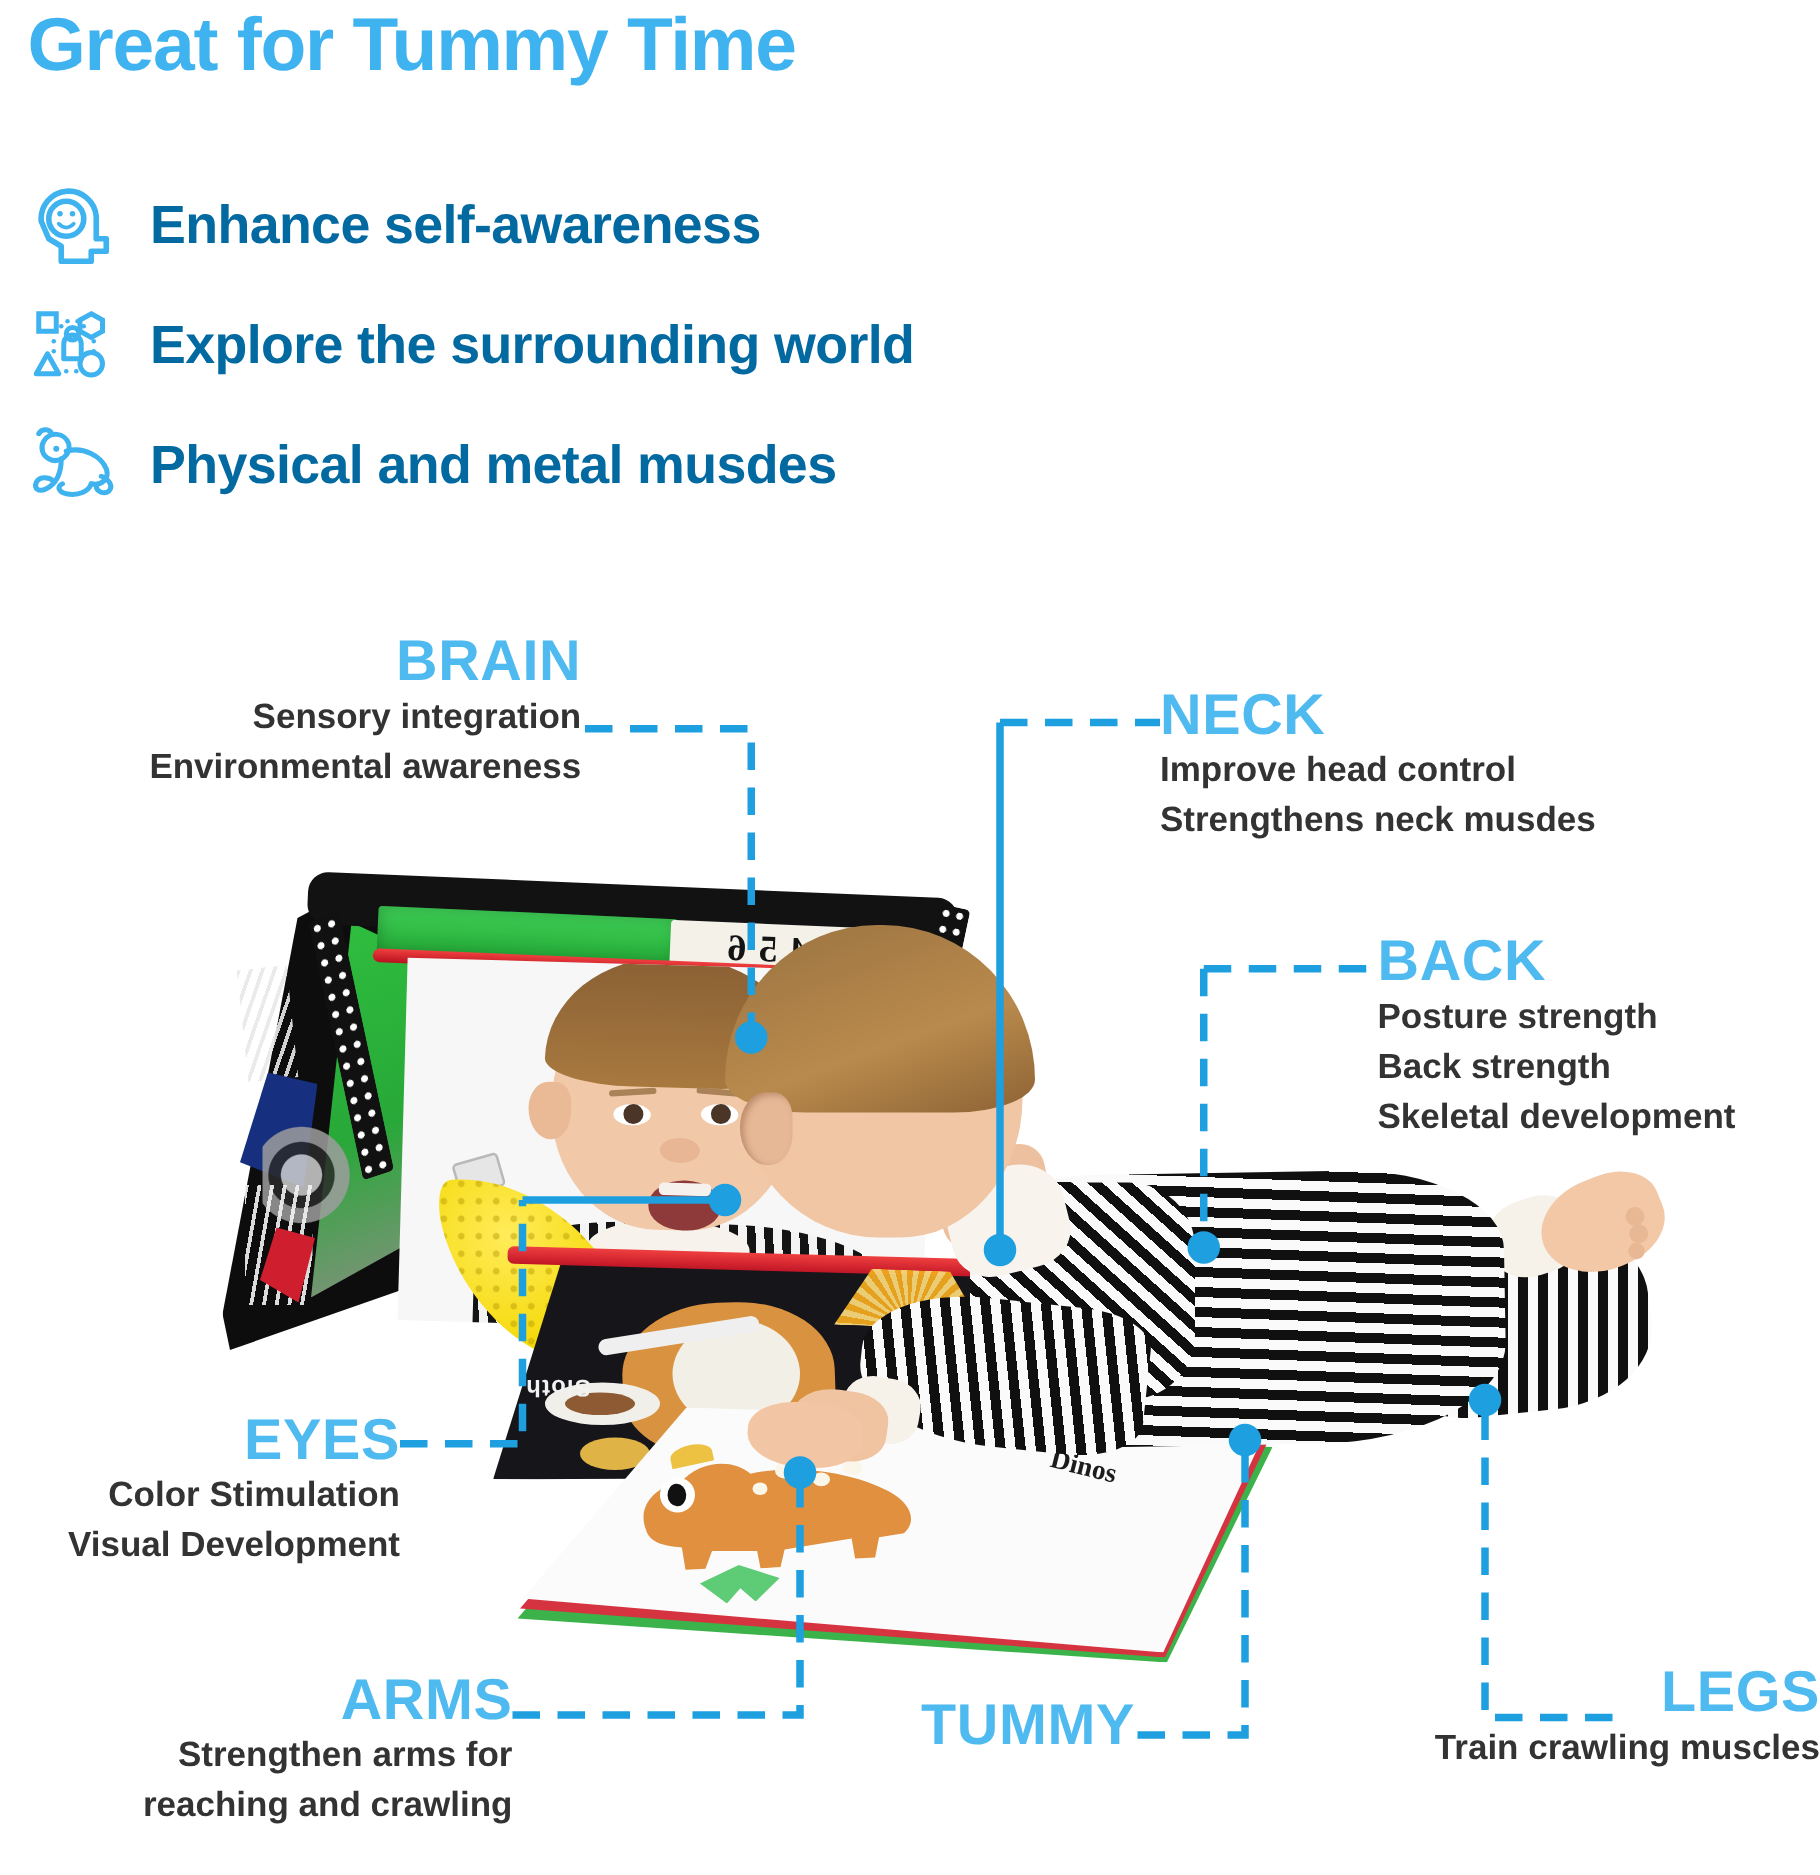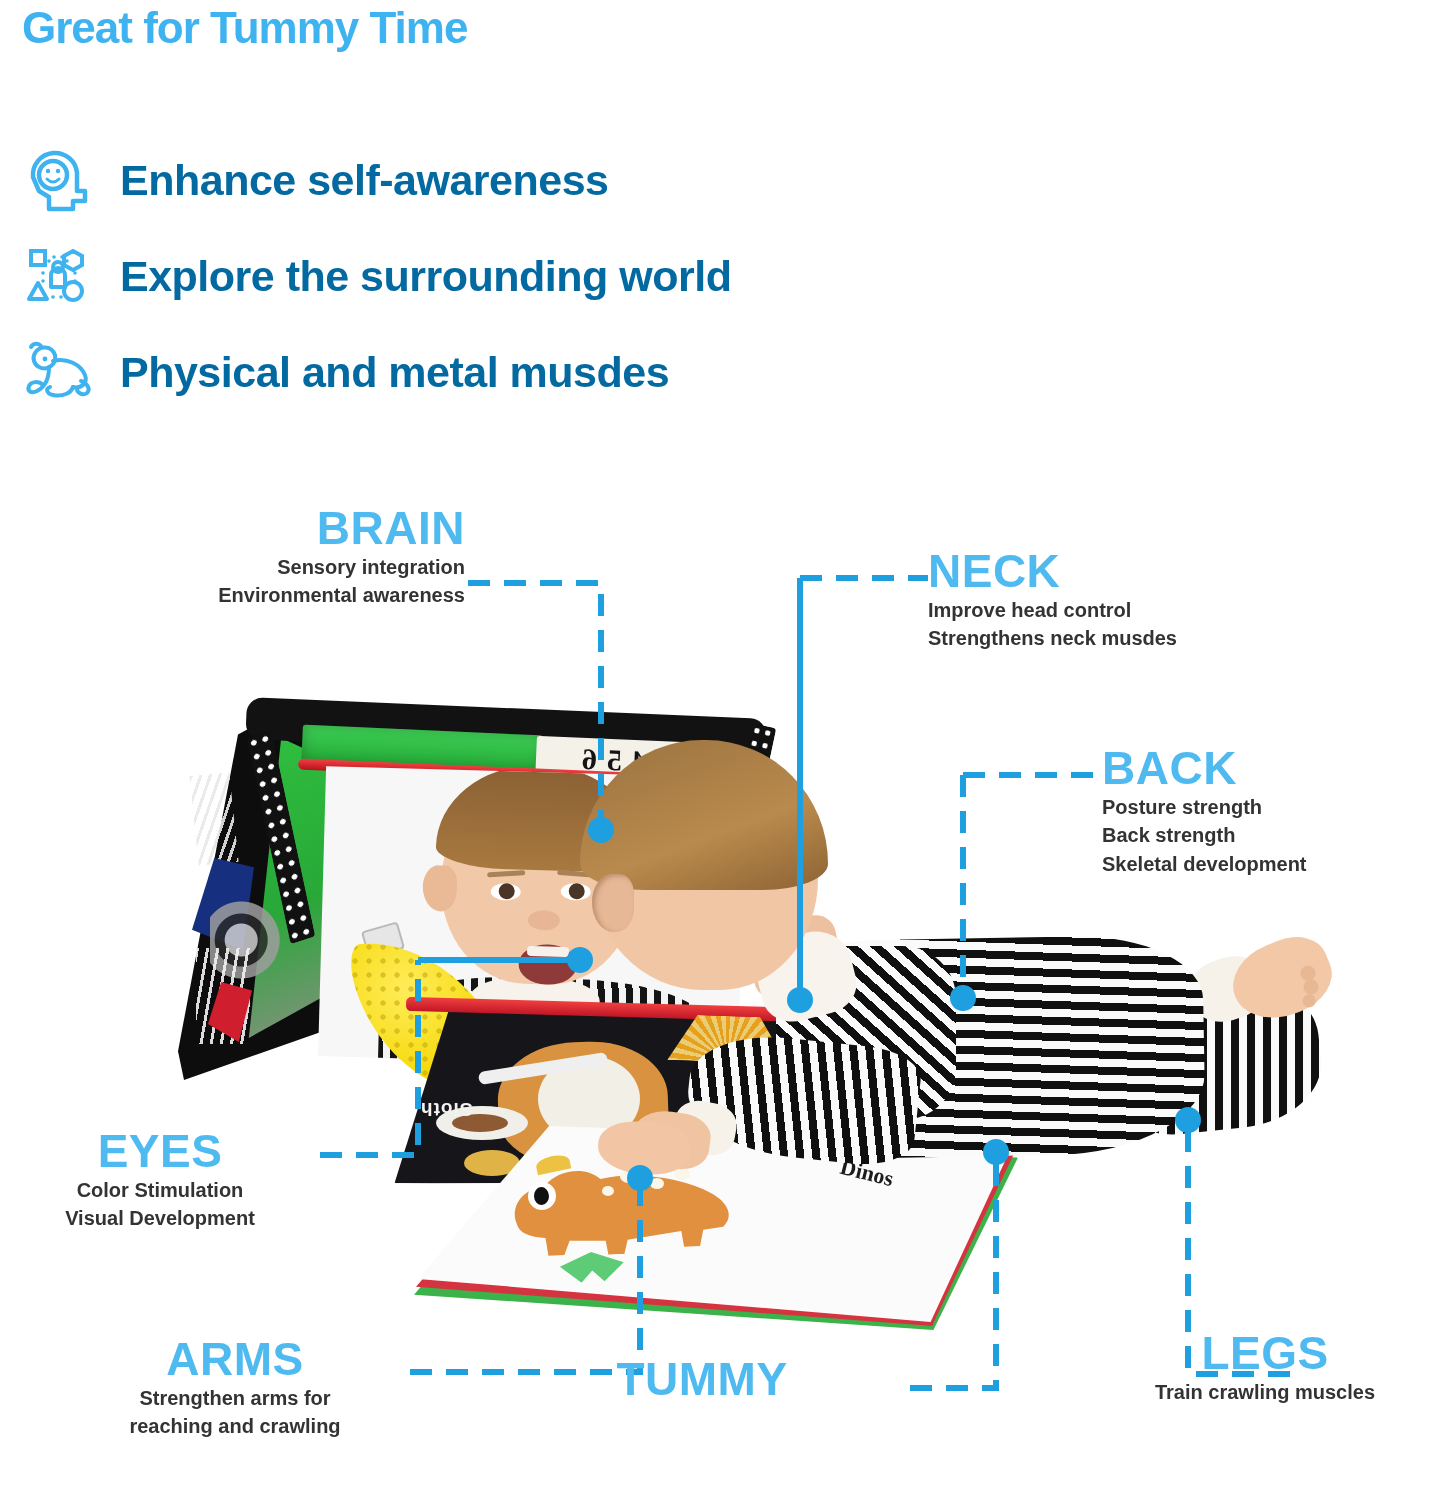--- a/index.html
+++ b/index.html
@@ -14,7 +14,7 @@
   
   .headline{
     position:absolute;left:22px;top:6px;
-    font-size:44px;font-weight:bold;color:#3FB3EF;
+    font-size:60px;font-weight:bold;color:#3FB3EF;
     letter-spacing:-1px;line-height:1;white-space:nowrap;
   }
   .bullets{position:absolute;left:14px;top:132px;}

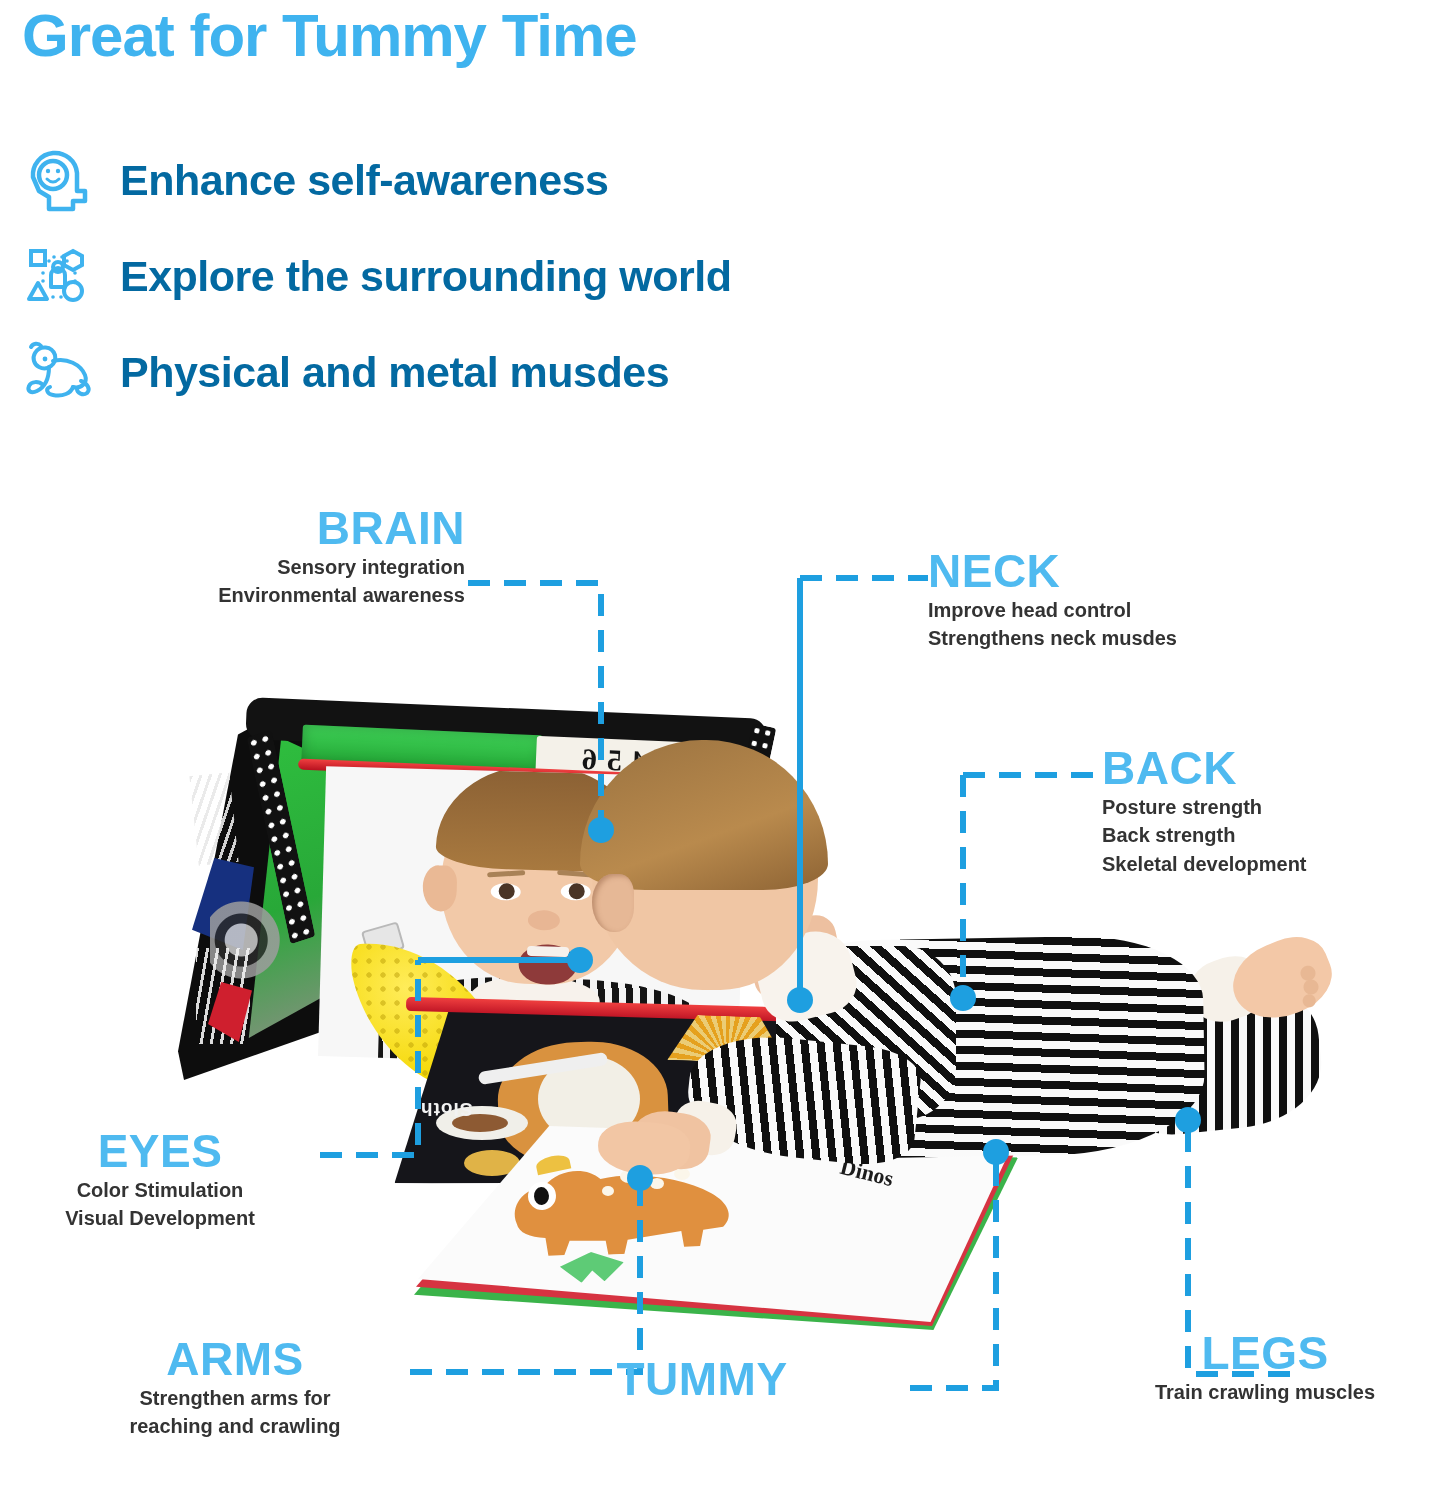--- a/index.html
+++ b/index.html
@@ -32,7 +32,7 @@
     letter-spacing:0.5px;line-height:1;
   }
   .callout .lines{
-    font-size:20px;font-weight:bold;color:#333333;
+    font-size:28px;font-weight:bold;color:#333333;
     line-height:1.42;margin-top:2px;white-space:nowrap;
   }
   .ta-r{text-align:right;}

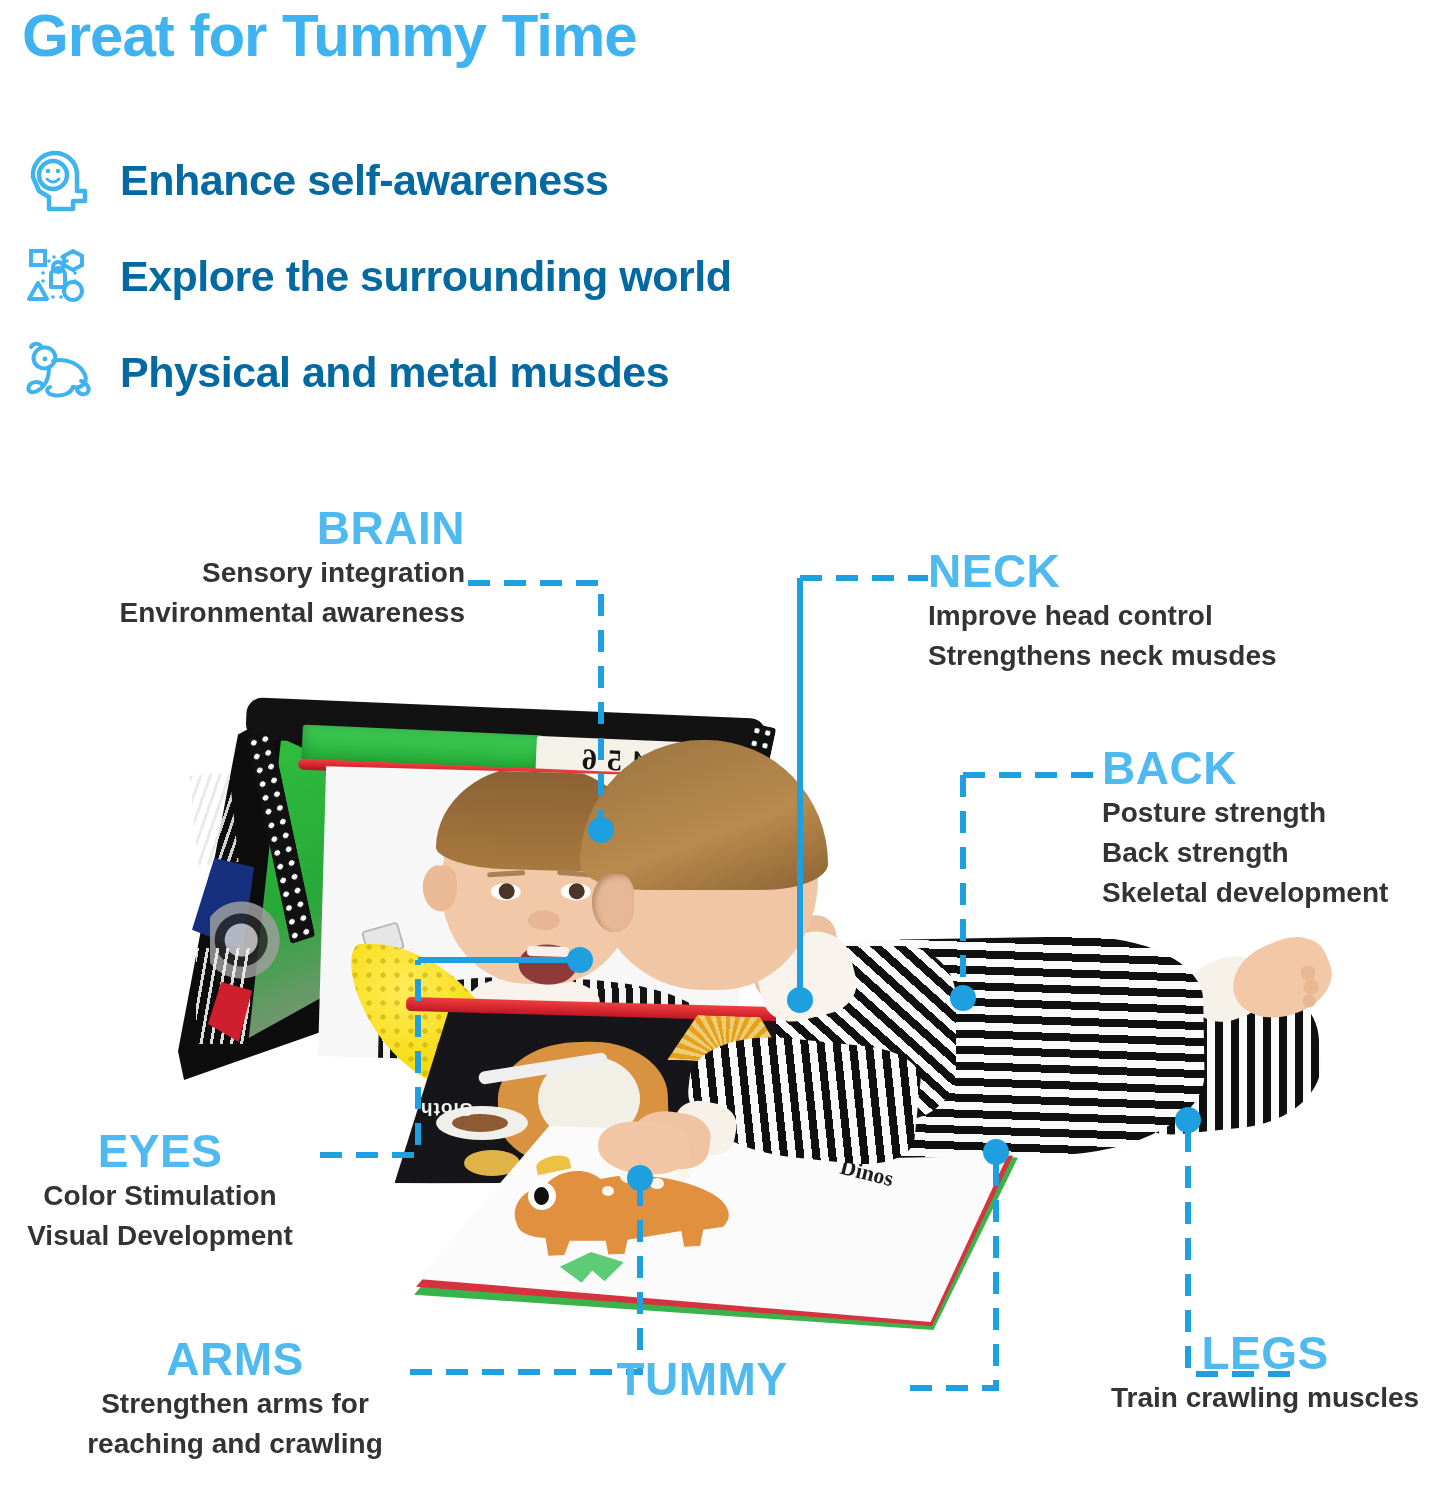--- a/index.html
+++ b/index.html
@@ -37,7 +37,7 @@
   }
   .ta-r{text-align:right;}
   .ta-l{text-align:left;}
-  .ta-c{text-align:center;}
+  .ta-c{text-align:right;}
 
   
   .wires{position:absolute;left:0;top:0;width:1456px;height:1500px;pointer-events:none;}

